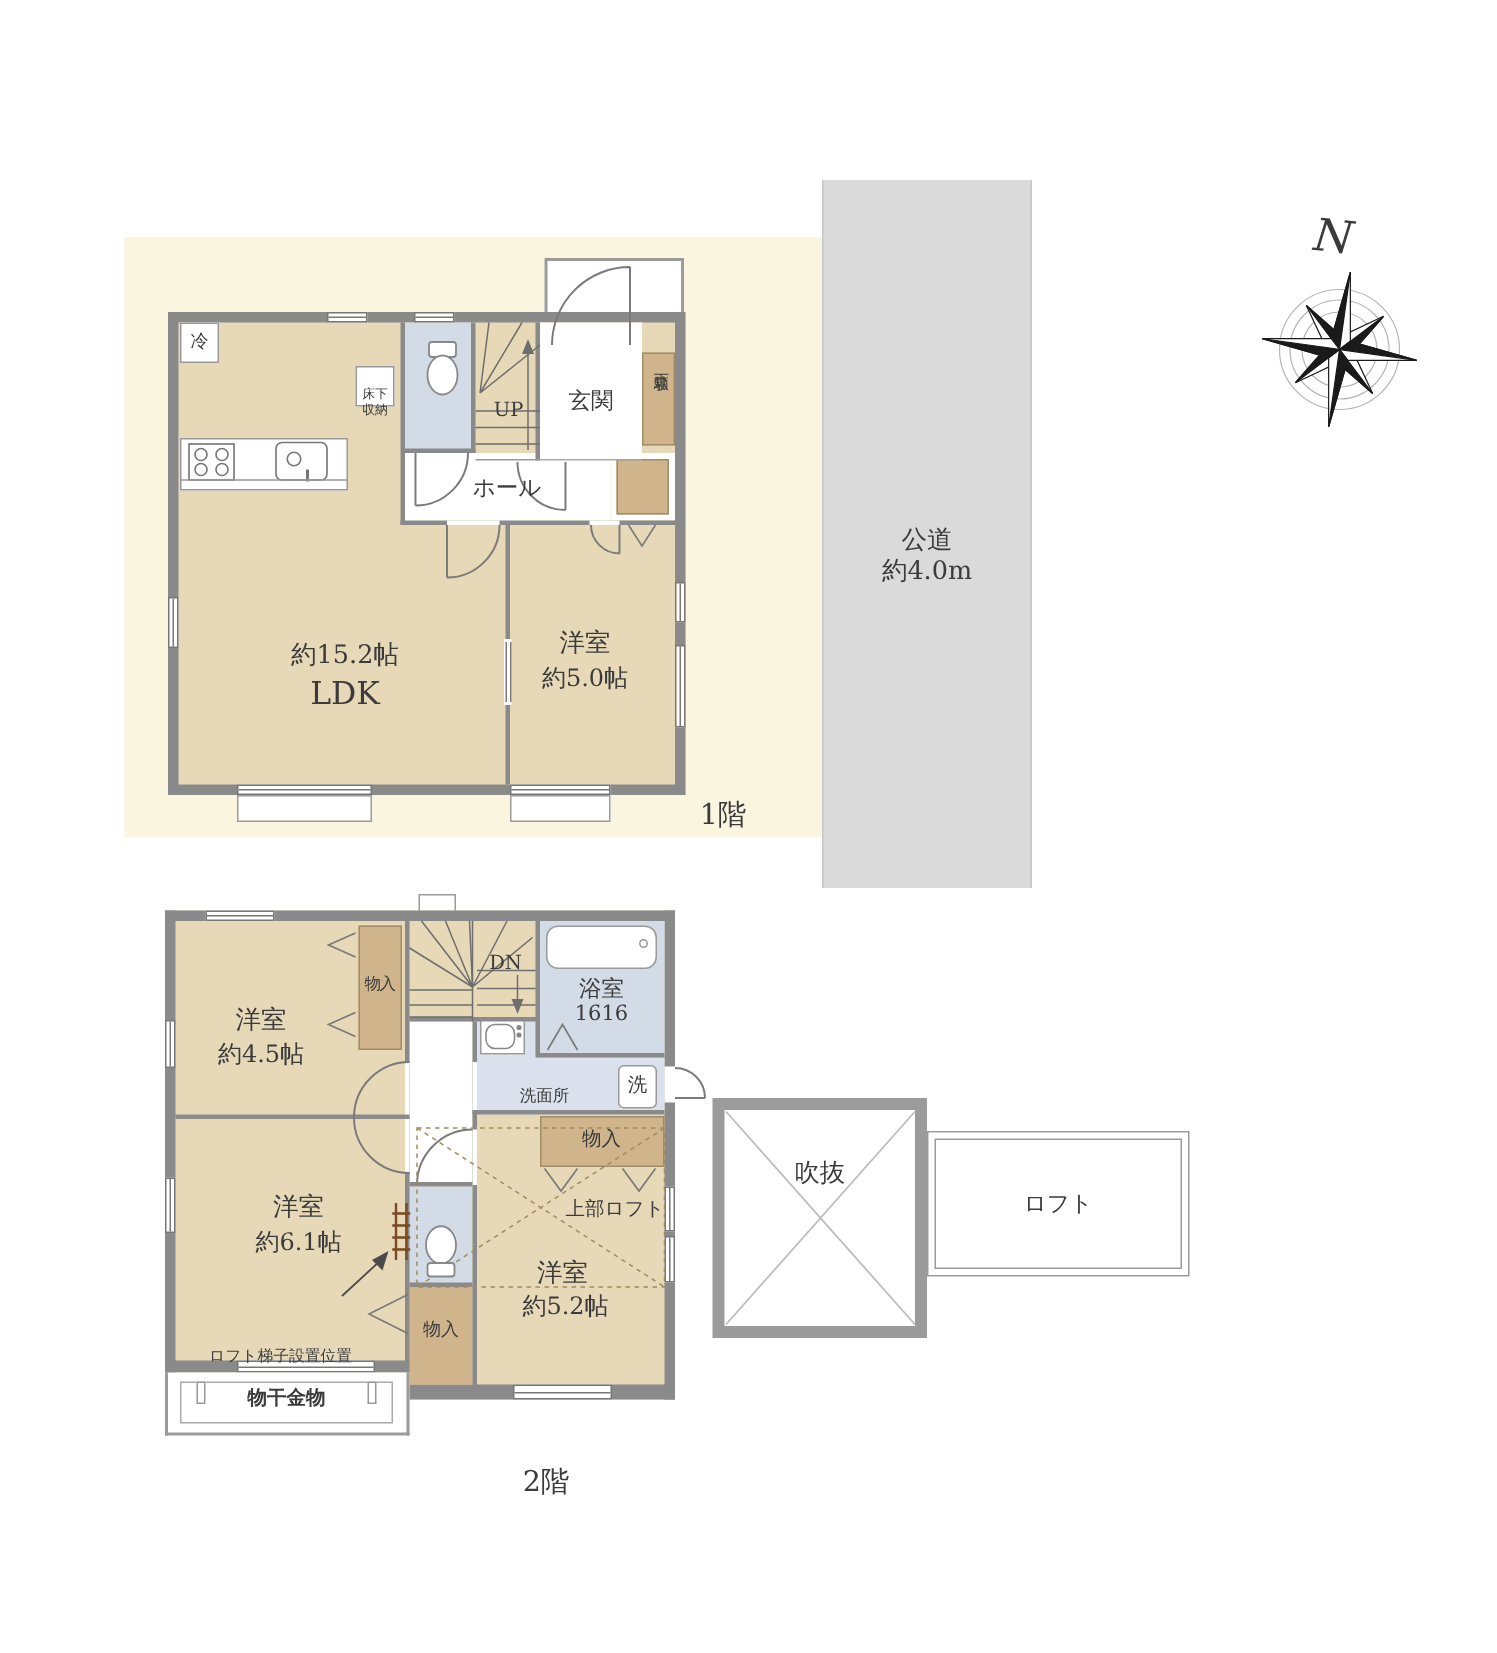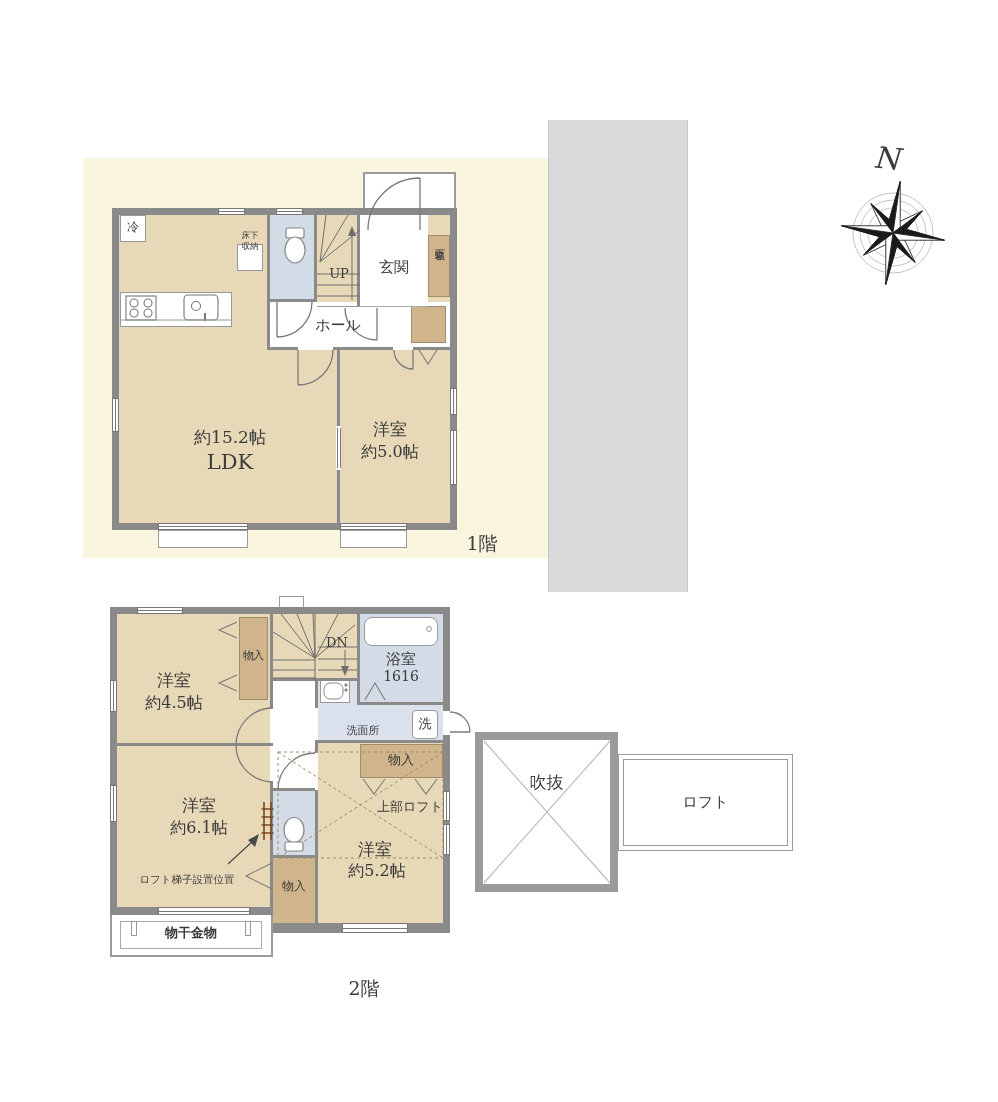--- a/index.html
+++ b/index.html
@@ -242,7 +242,7 @@
   </div>
 
   <div class="lbl" style="left:120px;top:220px;width:26px;font-size:12px;">冷</div>
-  <div class="lbl" style="left:236px;top:230px;width:28px;font-size:8.5px;line-height:1.3;text-align:center;">
+  <div class="lbl" style="left:236px;top:258px;width:28px;font-size:8.5px;line-height:1.3;text-align:center;">
     <div>床下</div>
     <div>収納</div>
   </div>

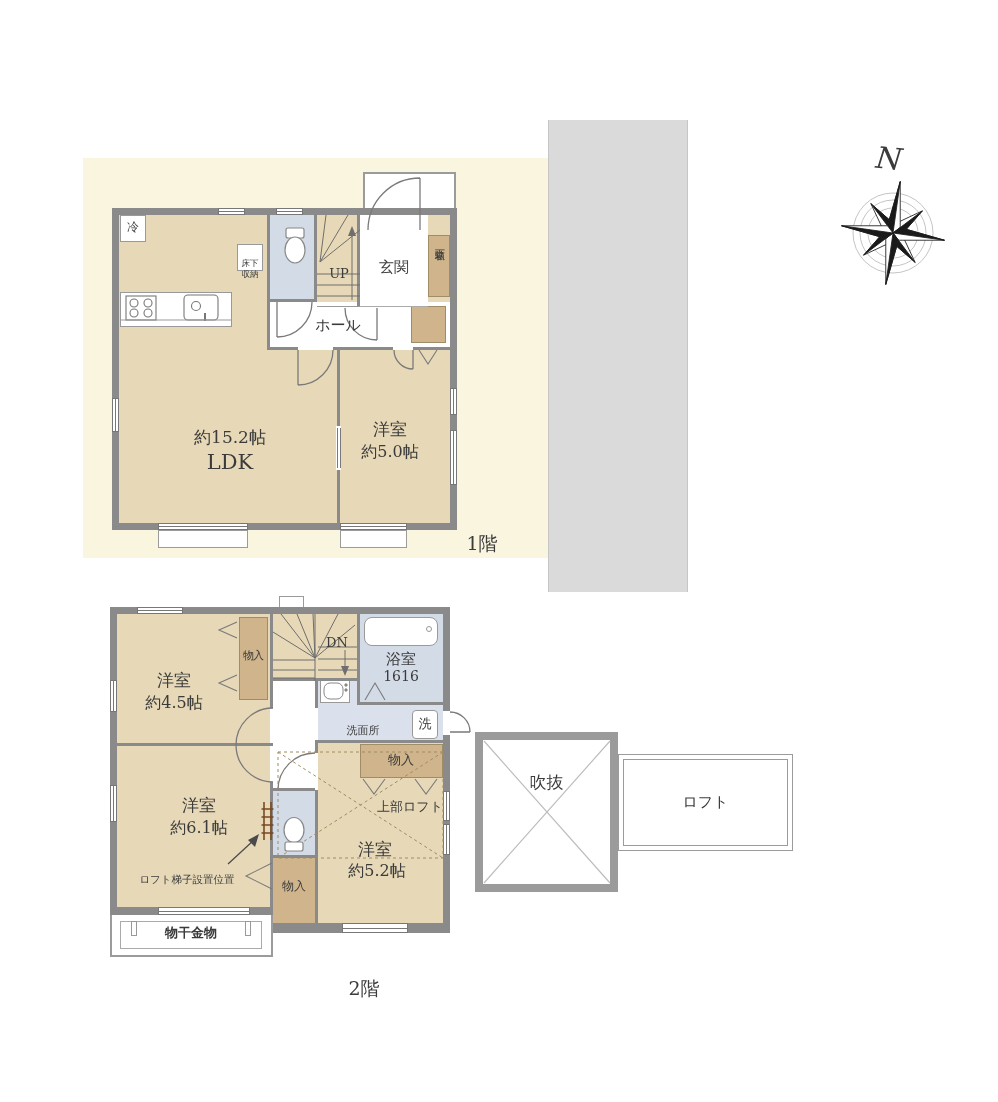--- a/index.html
+++ b/index.html
@@ -32,6 +32,10 @@
 
   <div class="abs" style="left:83px;top:158px;width:465px;height:400px;background:var(--cream-bg,#f9f5df);"></div>
   <div class="abs" style="left:548px;top:120px;width:140px;height:472px;background:var(--road-gray,#d9dad9);border-left:1px solid #c6c6c6;border-right:1px solid #c6c6c6;"></div>
+  <div class="lbl" style="left:548px;top:350px;width:140px;font-size:17px;">
+    <div>公道</div>
+    <div>約4.0m</div>
+  </div>
 
   <div class="abs stepbox" style="left:363px;top:172px;width:93px;height:60px;border-color:#9b9b9b;border-width:2px;"></div>
   <div class="abs room" style="left:112px;top:208px;width:345px;height:322px;border:7px solid var(--wall,#8a8a8a);"></div>

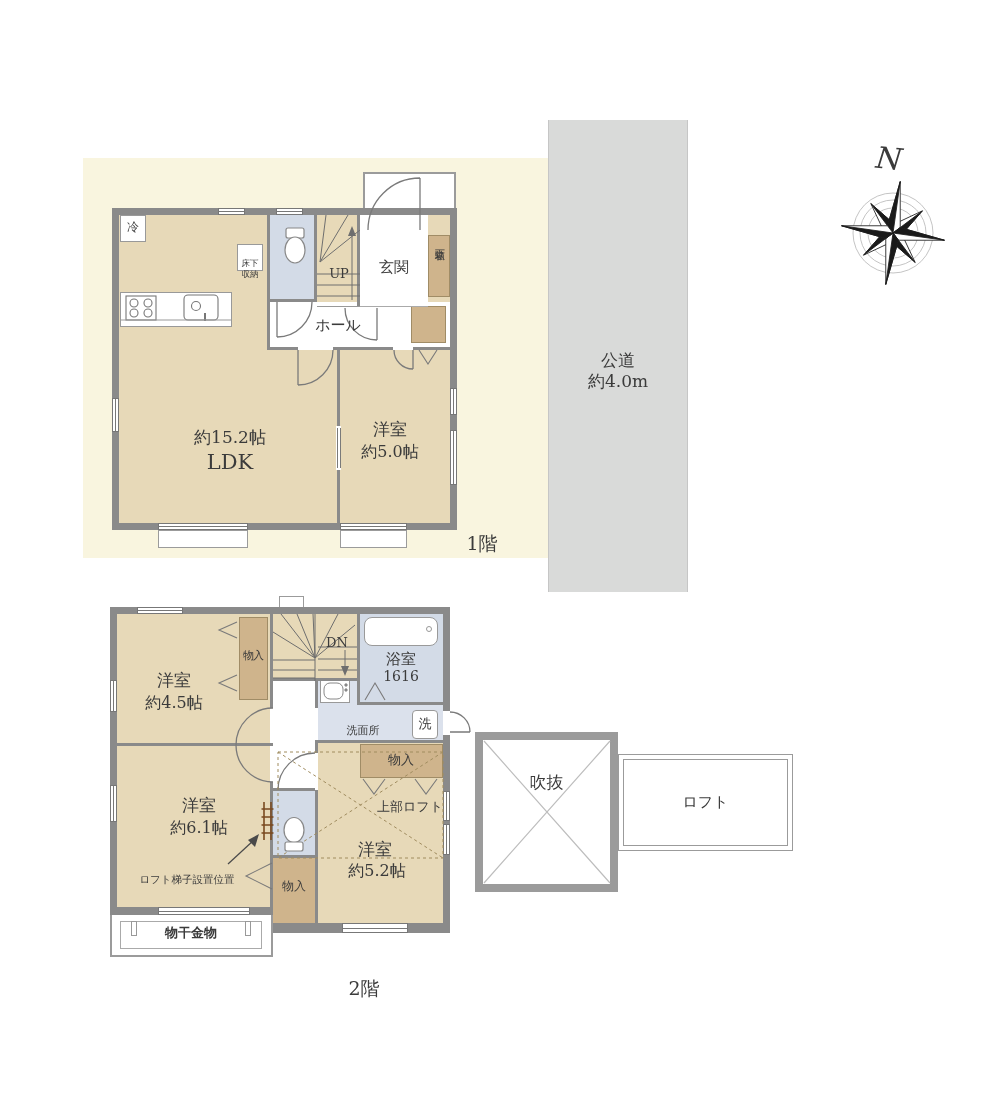--- a/index.html
+++ b/index.html
@@ -274,7 +274,7 @@
   <div class="lbl" style="left:158px;top:818px;width:82px;font-size:16px;">約6.1帖</div>
   <div class="lbl" style="left:338px;top:839px;width:74px;font-size:17px;">洋室</div>
   <div class="lbl" style="left:336px;top:861px;width:82px;font-size:16px;">約5.2帖</div>
-  <div class="lbl" style="left:128px;top:874px;width:118px;font-size:10.5px;font-family:Liberation Mono, monospace;">ロフト梯子設置位置</div>
+  <div class="lbl" style="left:128px;top:898px;width:118px;font-size:10.5px;">ロフト梯子設置位置</div>
   <div class="lbl" style="left:273px;top:879px;width:42px;font-size:12px;">物入</div>
   <div class="lbl" style="left:134px;top:925px;width:114px;font-size:13px;font-weight:bold;">物干金物</div>
   <div class="lbl" style="left:480px;top:772px;width:133px;font-size:17px;">吹抜</div>

